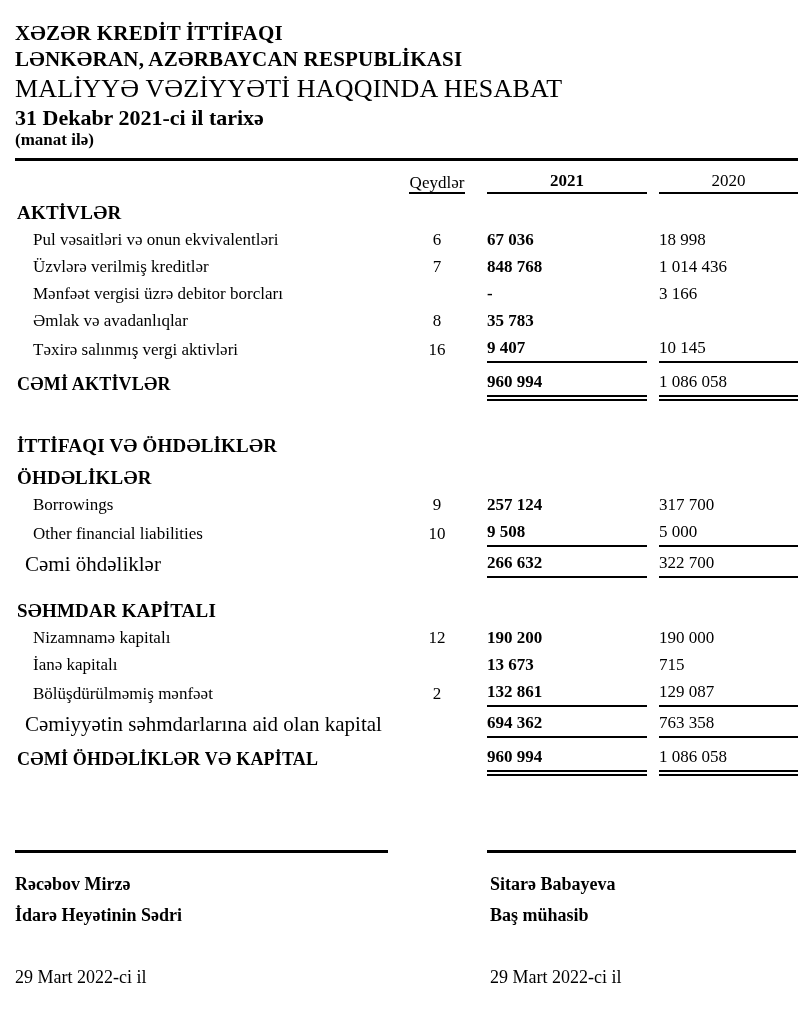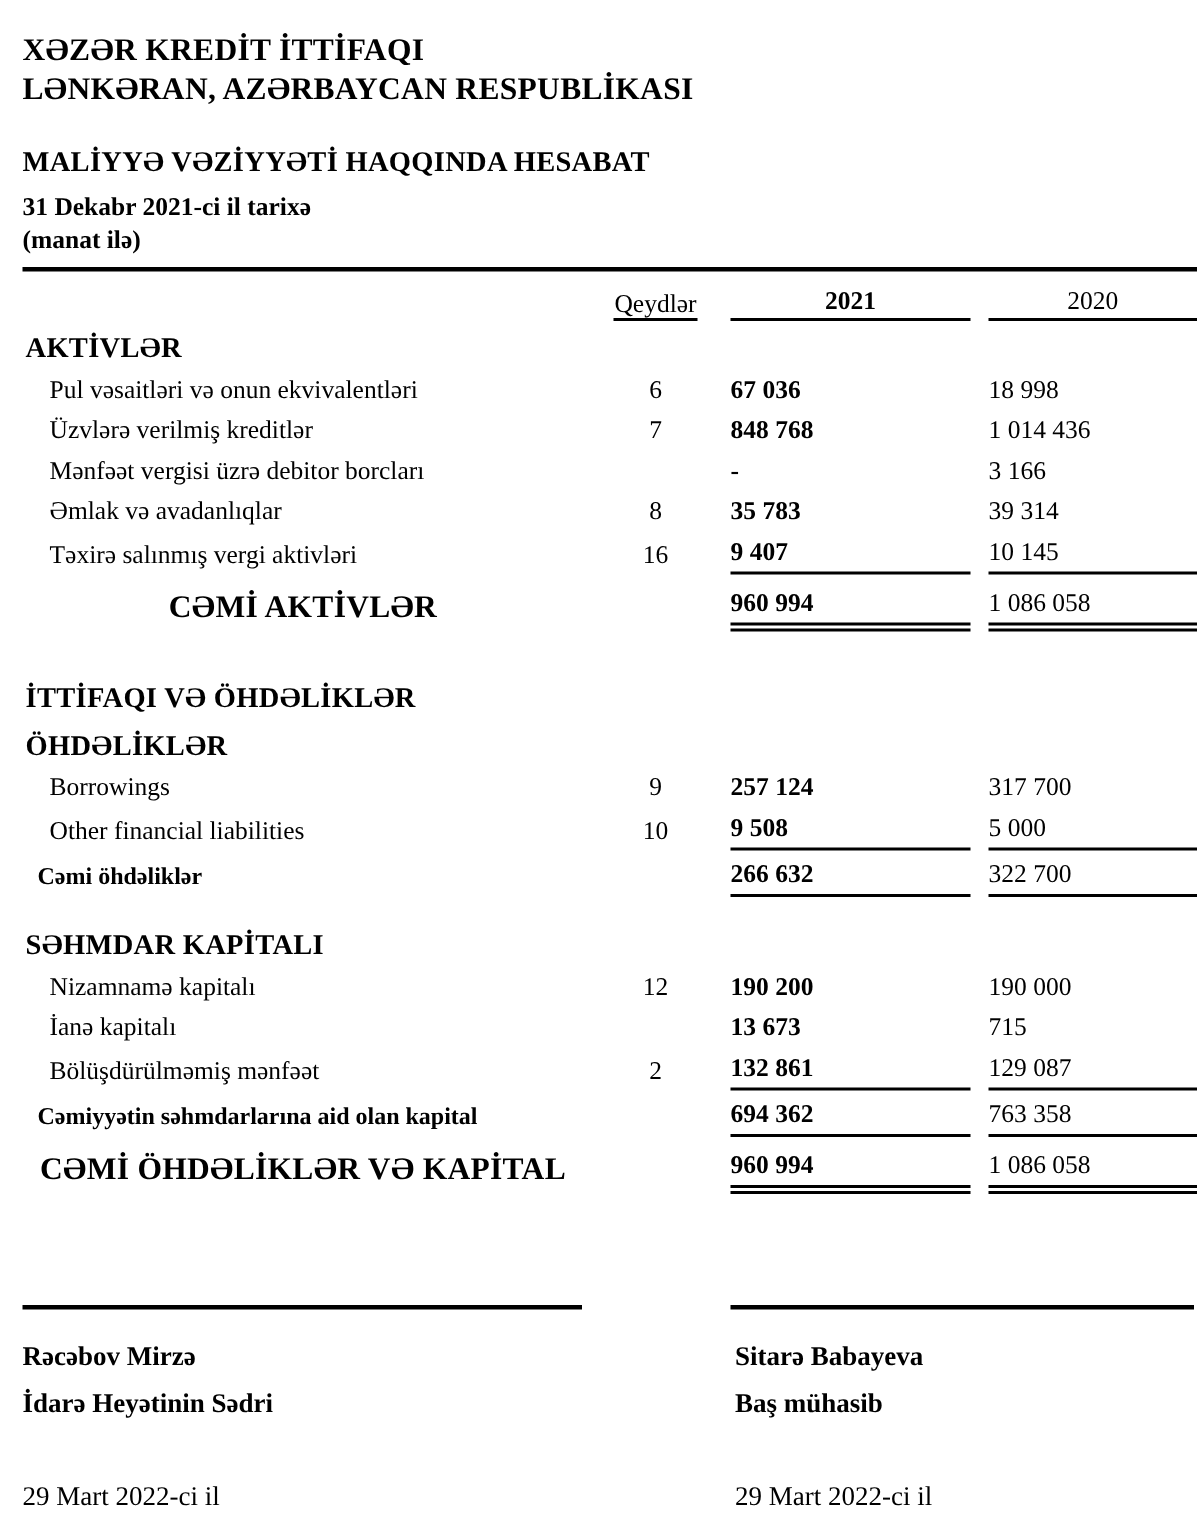--- a/index.html
+++ b/index.html
@@ -15,7 +15,7 @@
   
   .doc-header { margin-left: 15px; }
   .org { font-size: 21px; font-weight: 700; line-height: 26px; letter-spacing: 0.2px; }
-  .stmt-title { font-size: 19px; font-weight: 700; line-height: 25px; margin-top: 24px; letter-spacing: 0.2px; }
+  .stmt-title { font-size: 26px; font-weight: 400; line-height: 25px; margin-top: 4px; letter-spacing: 0.2px; }
   .stmt-date { font-size: 17px; font-weight: 700; line-height: 22px; margin-top: 6px; }
   .currency-note { font-size: 17px; font-weight: 700; line-height: 22px; }
   .toprule { height: 3px; background: #000; margin: 7px 0 0 15px; width: 783px; }

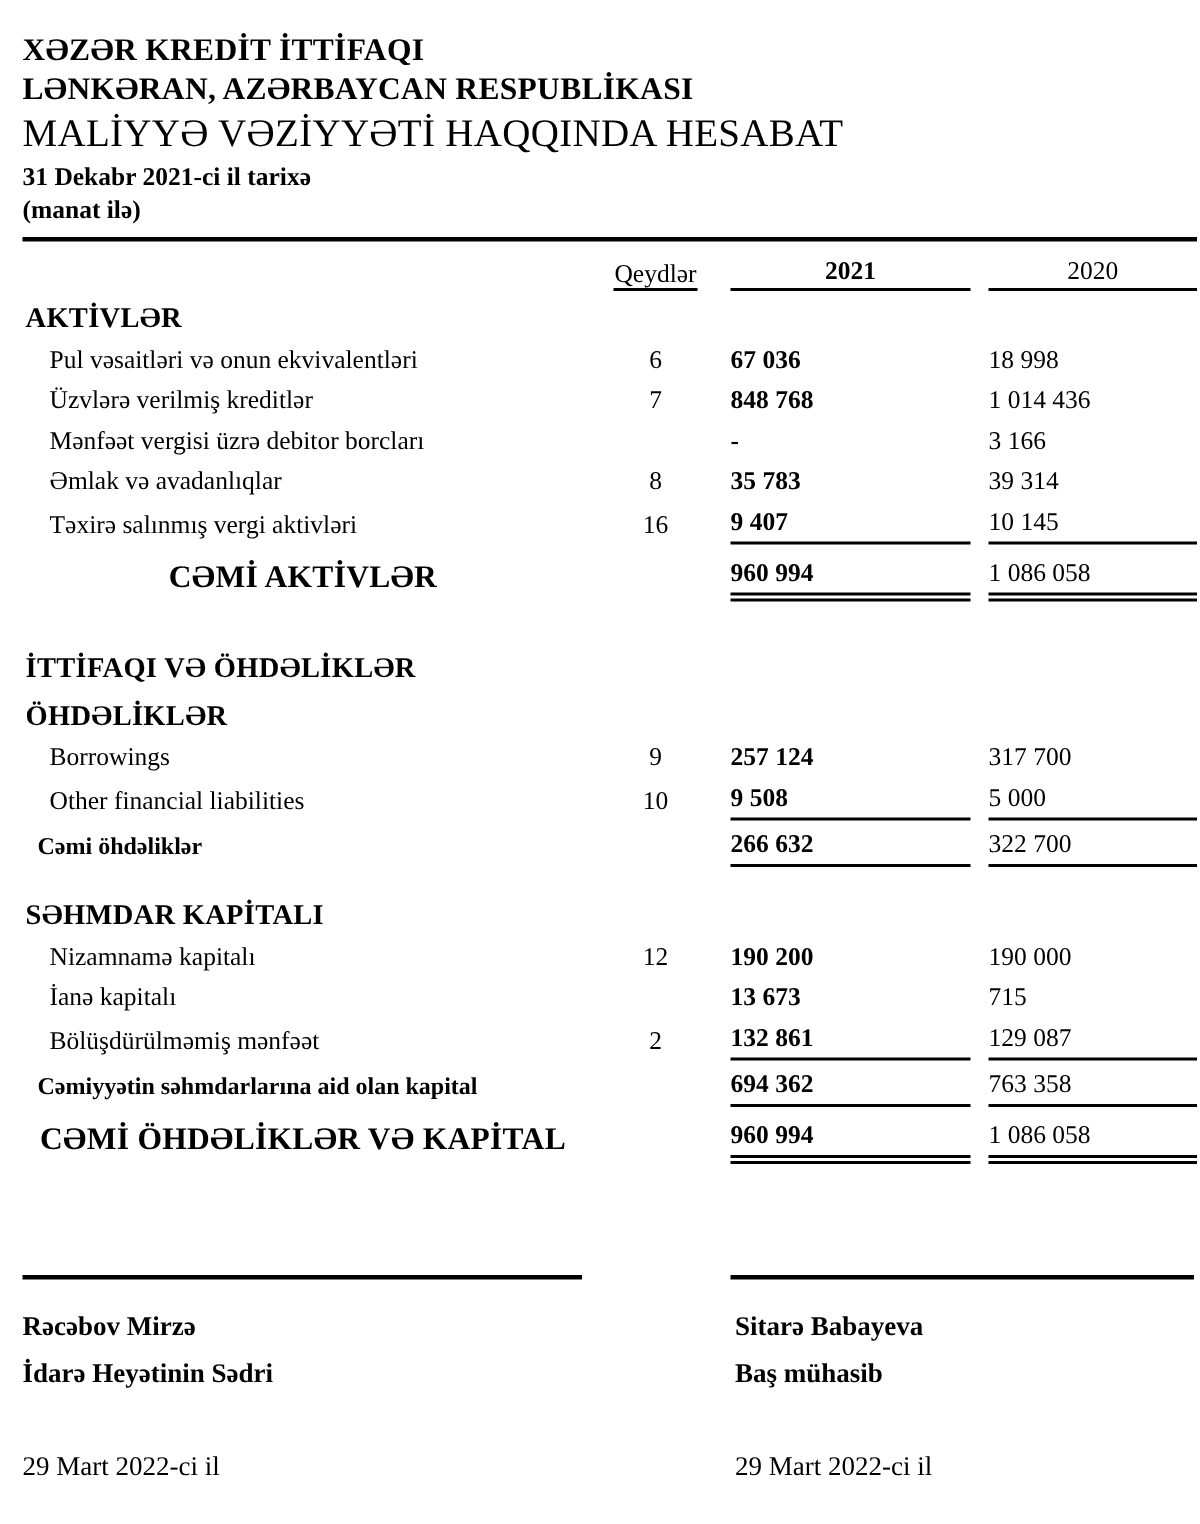--- a/index.html
+++ b/index.html
@@ -16,7 +16,7 @@
   .doc-header { margin-left: 15px; }
   .org { font-size: 21px; font-weight: 700; line-height: 26px; letter-spacing: 0.2px; }
   .stmt-title { font-size: 26px; font-weight: 400; line-height: 25px; margin-top: 4px; letter-spacing: 0.2px; }
-  .stmt-date { font-size: 17px; font-weight: 700; line-height: 22px; margin-top: 6px; }
+  .stmt-date { font-size: 22px; font-weight: 700; line-height: 22px; margin-top: 6px; }
   .currency-note { font-size: 17px; font-weight: 700; line-height: 22px; }
   .toprule { height: 3px; background: #000; margin: 7px 0 0 15px; width: 783px; }
 

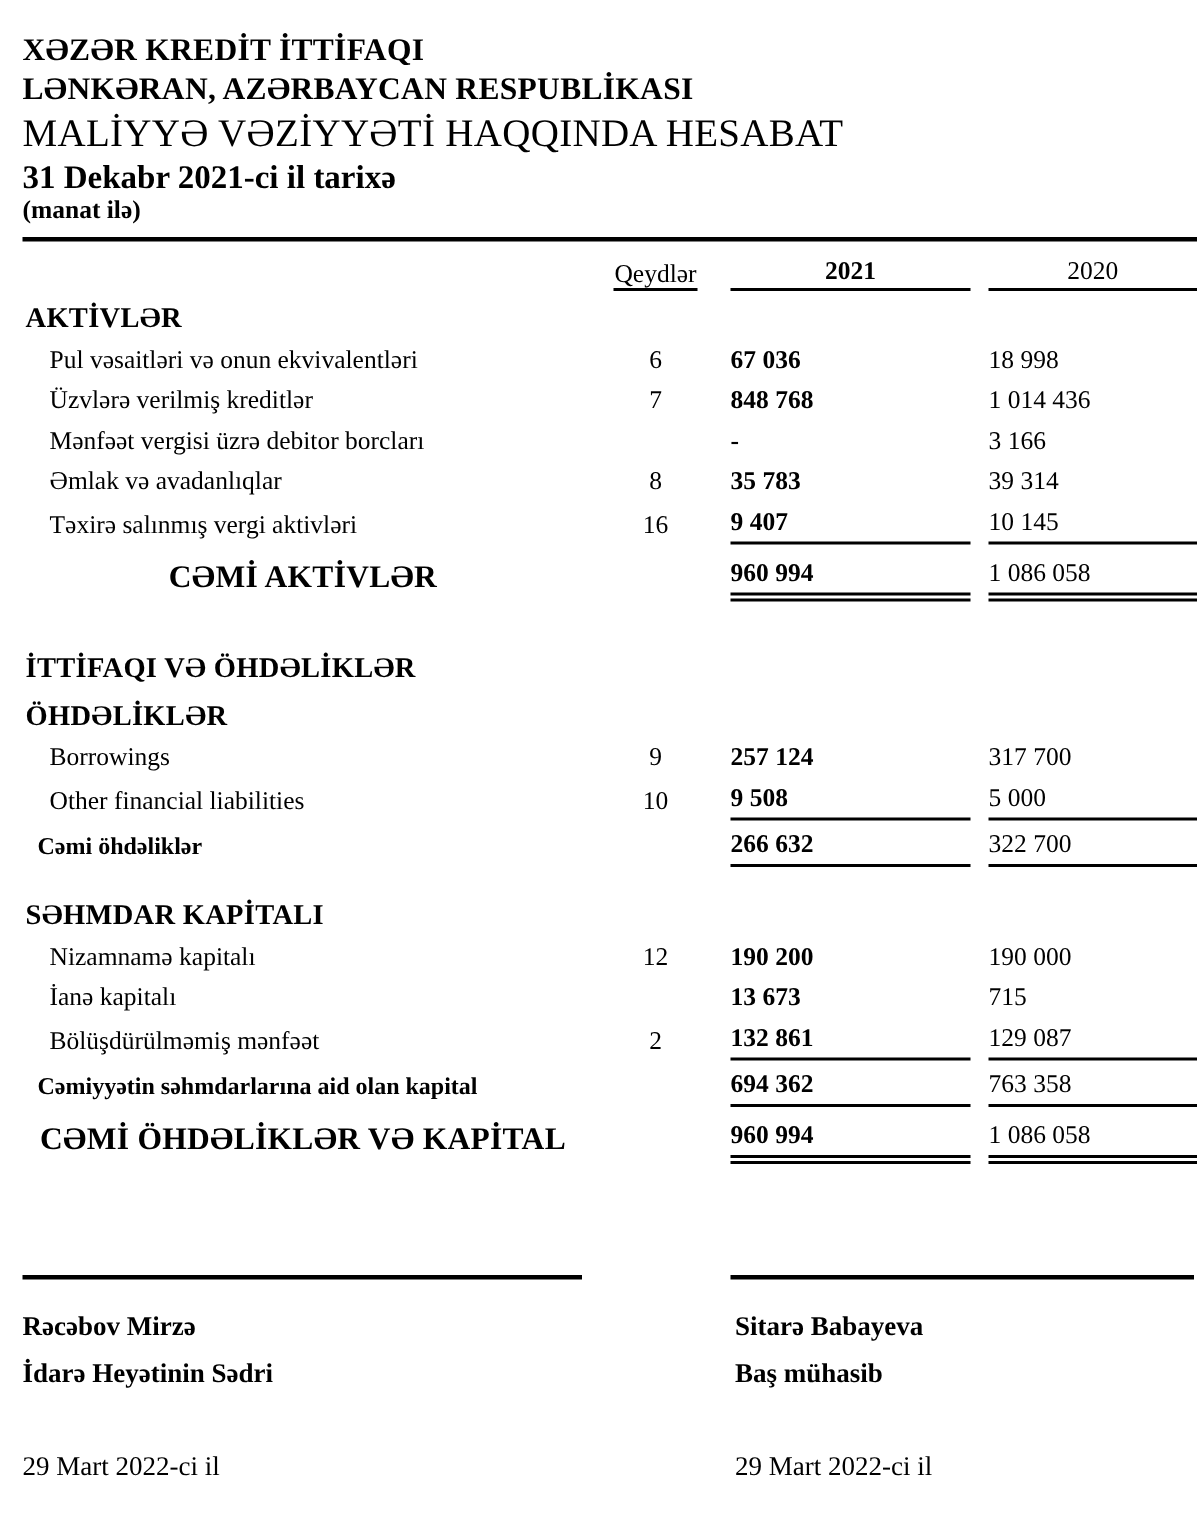--- a/index.html
+++ b/index.html
@@ -121,7 +121,6 @@
           <div class="c-note">8</div>
           <div class="c-2021">35 783</div>
           <div class="c-gap"></div>
-          <div class="c-2020">39 314</div>
         </div>
         <div class="row item single-below">
           <div class="c-label">Təxirə salınmış vergi aktivləri</div>

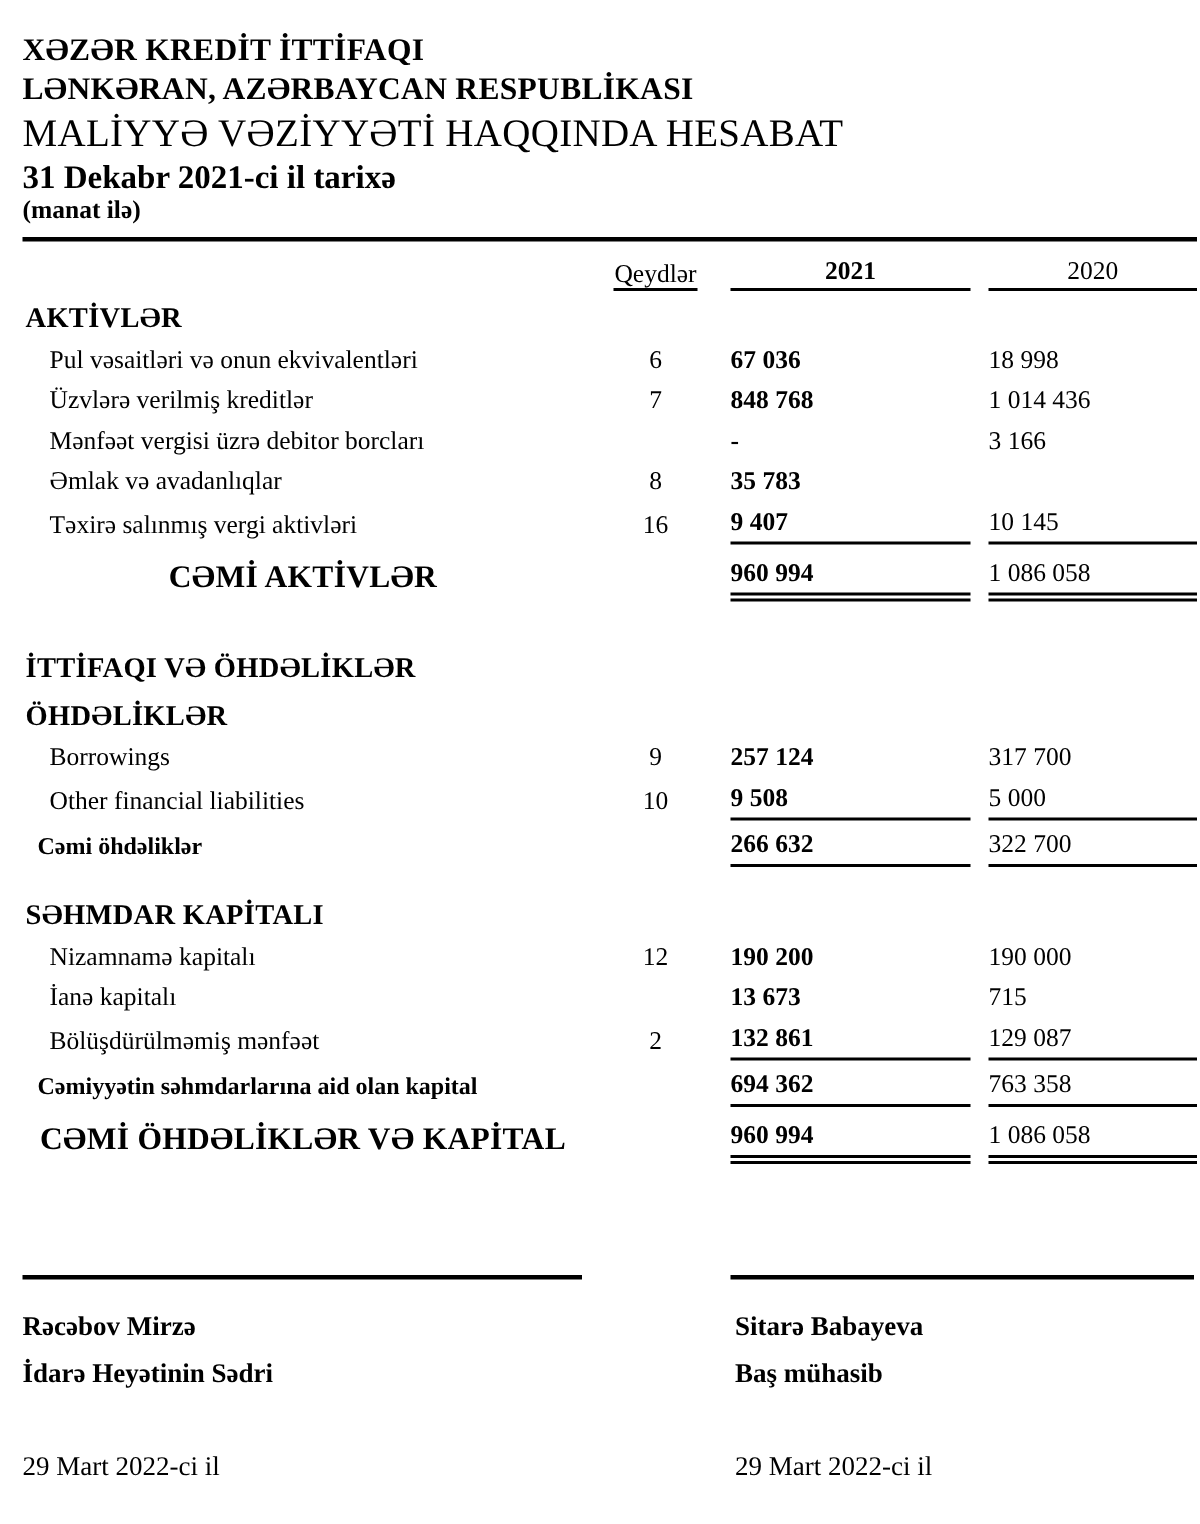--- a/index.html
+++ b/index.html
@@ -45,7 +45,7 @@
   .subtotal .c-2021 { font-weight: 700; }
 
   .grand-total { padding-top: 5px; }
-  .grand-total .c-label { font-weight: 700; font-size: 21px; padding-left: 2px; position: relative; top: -3px; letter-spacing: 0.2px; text-align: center; }
+  .grand-total .c-label { font-weight: 700; font-size: 18px; padding-left: 2px; position: relative; top: -3px; letter-spacing: 0.2px; }
   .grand-total .c-2021 { font-weight: 700; }
 
   .single-below .c-2021, .single-below .c-2020 { border-bottom: 2px solid #000; }

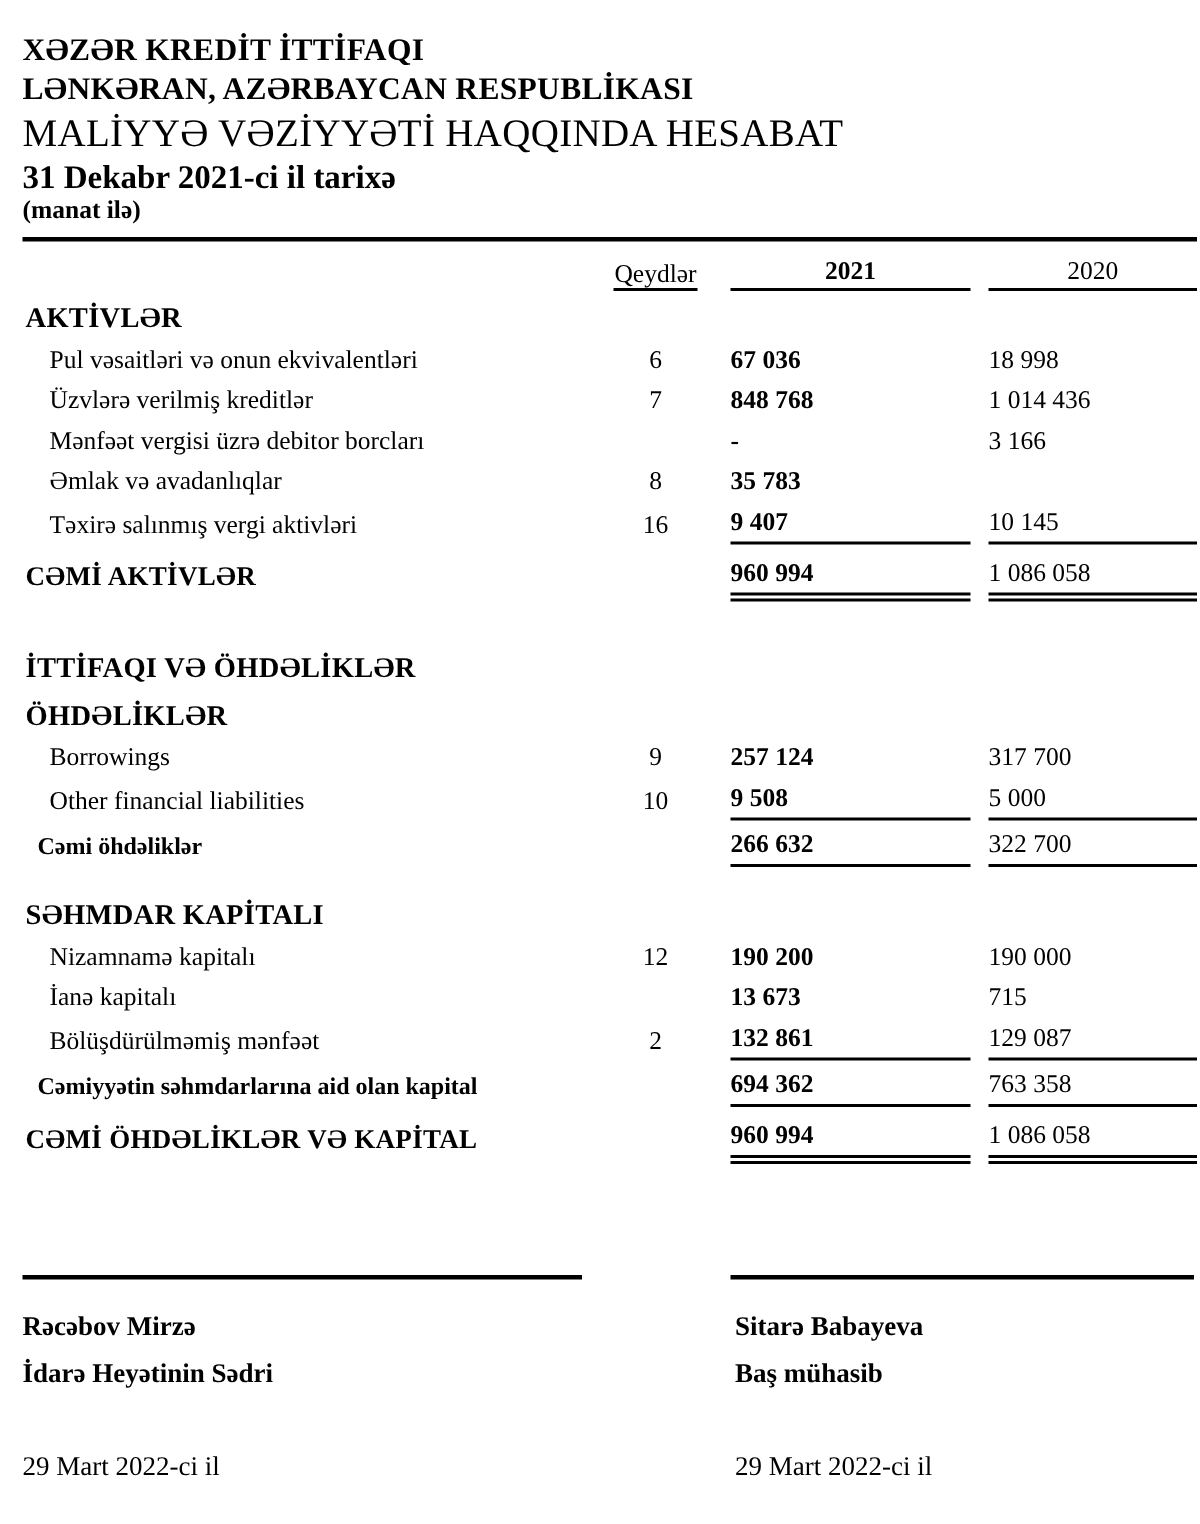--- a/index.html
+++ b/index.html
@@ -41,7 +41,7 @@
   .item .c-2021 { font-weight: 700; }
 
   .subtotal { padding-top: 2px; }
-  .subtotal .c-label { font-weight: 700; font-size: 16px; padding-left: 10px; }
+  .subtotal .c-label { font-weight: 400; font-size: 21px; padding-left: 10px; }
   .subtotal .c-2021 { font-weight: 700; }
 
   .grand-total { padding-top: 5px; }

